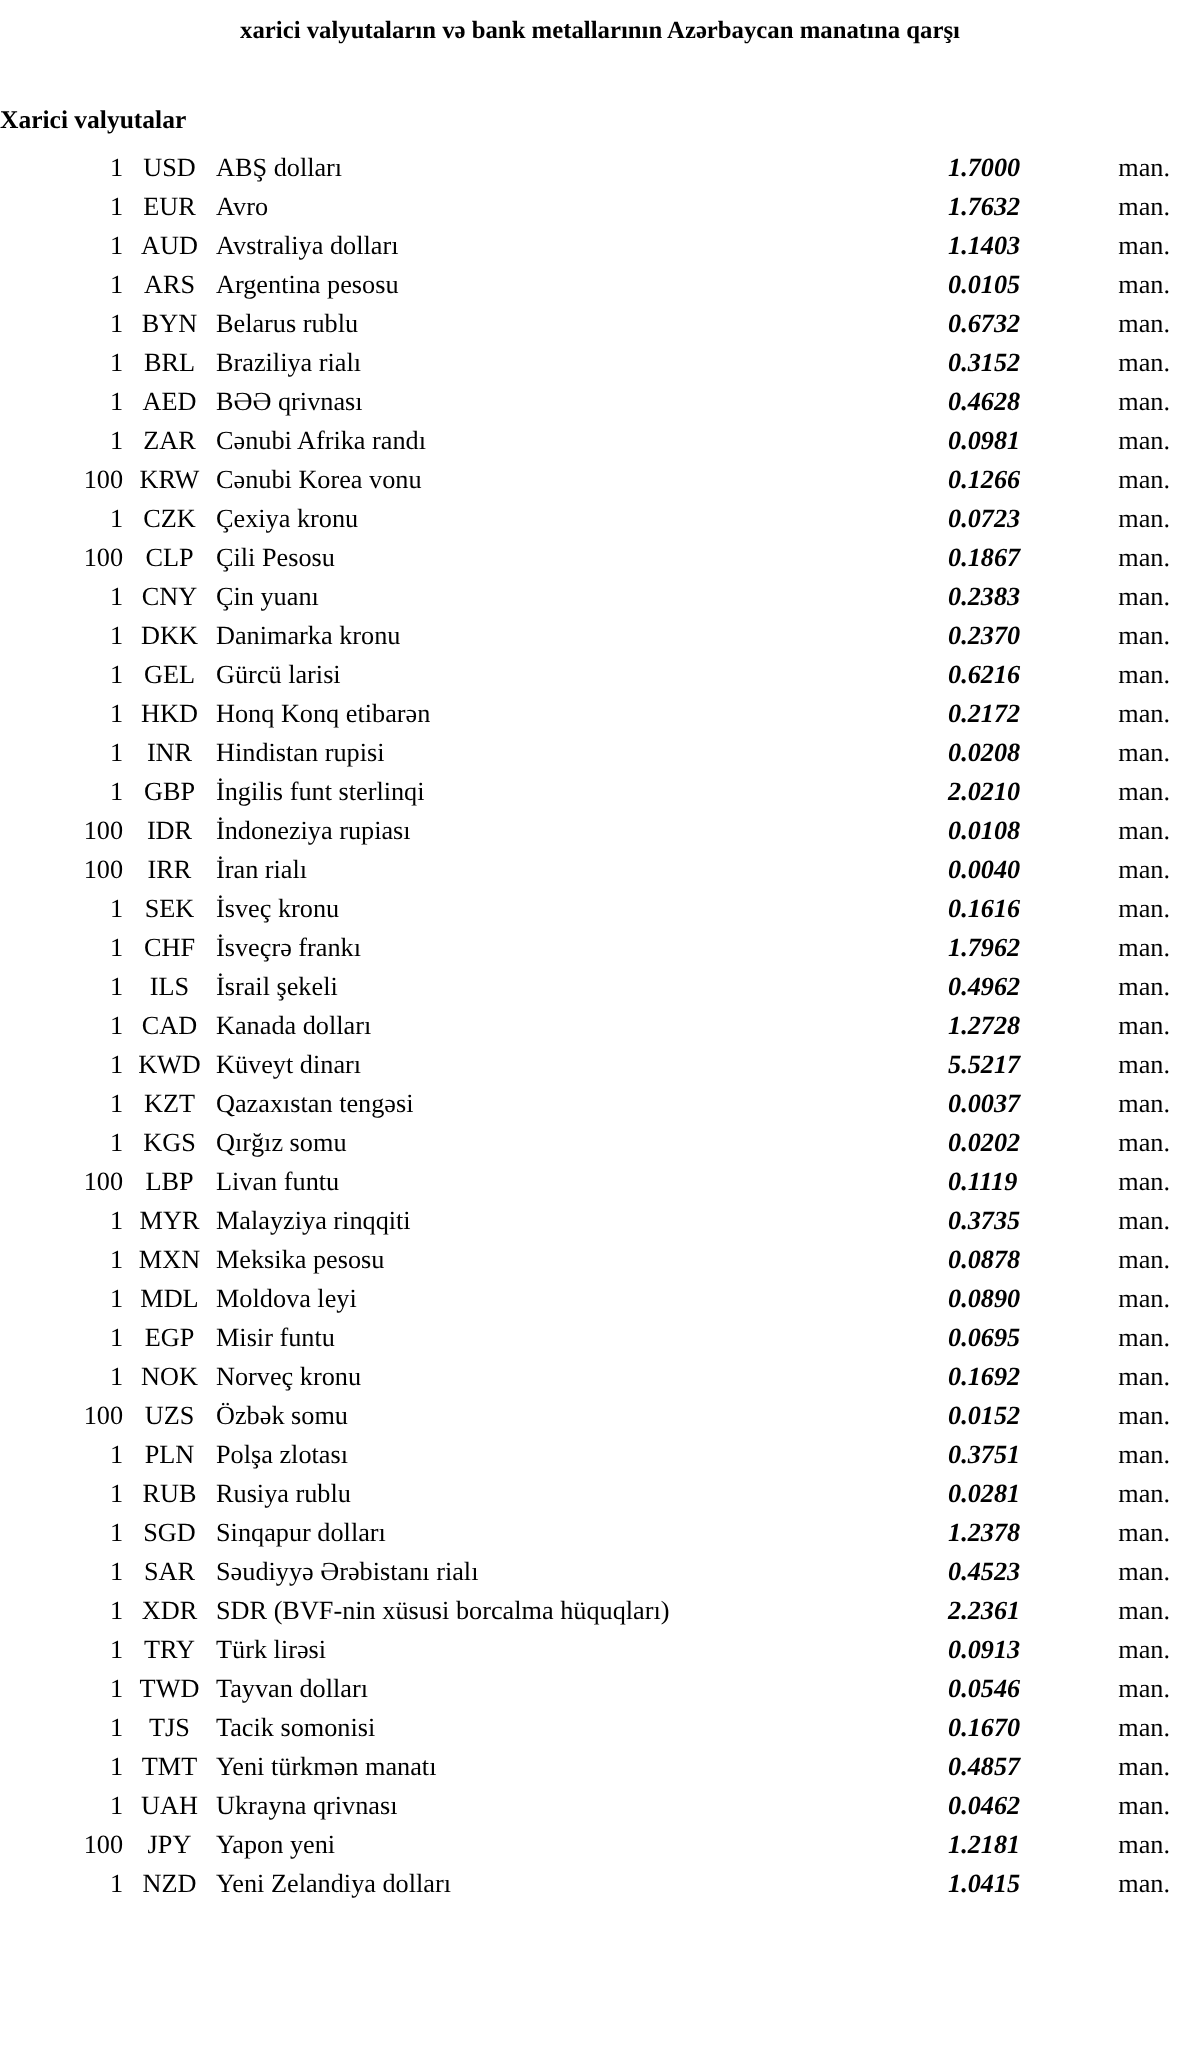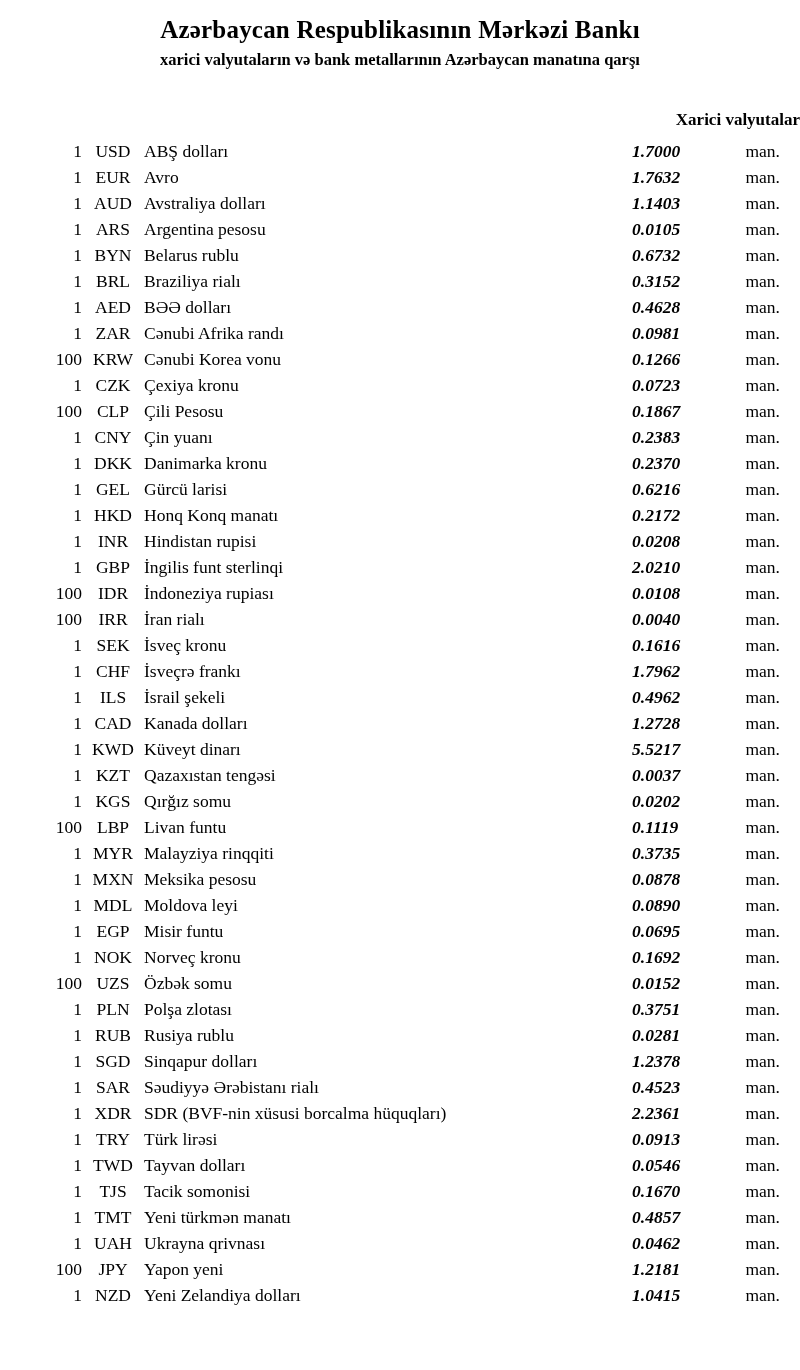--- a/index.html
+++ b/index.html
@@ -101,7 +101,6 @@
 <div class="page">
 
   <div class="header">
-    <div class="bank-title">Azərbaycan Respublikasının Mərkəzi Bankı</div>
     <div class="subtitle-line">xarici valyutaların və bank metallarının Azərbaycan manatına qarşı</div>
   </div>
 

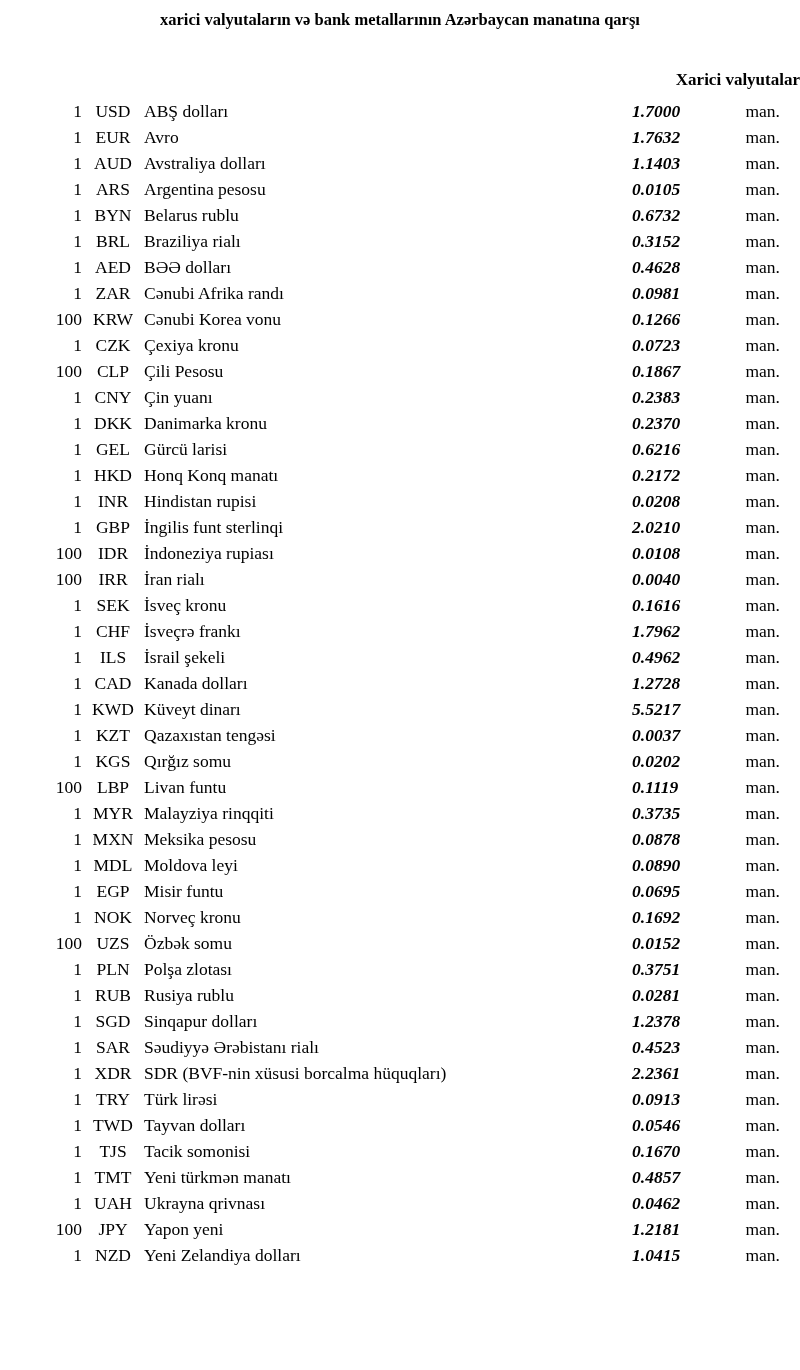--- a/index.html
+++ b/index.html
@@ -49,7 +49,7 @@
     margin-bottom: 4px;
   }
   .section-title {
-    text-align: right;
+    text-align: left;
     font-weight: bold;
     font-size: 17px;
     margin-top: 40px;

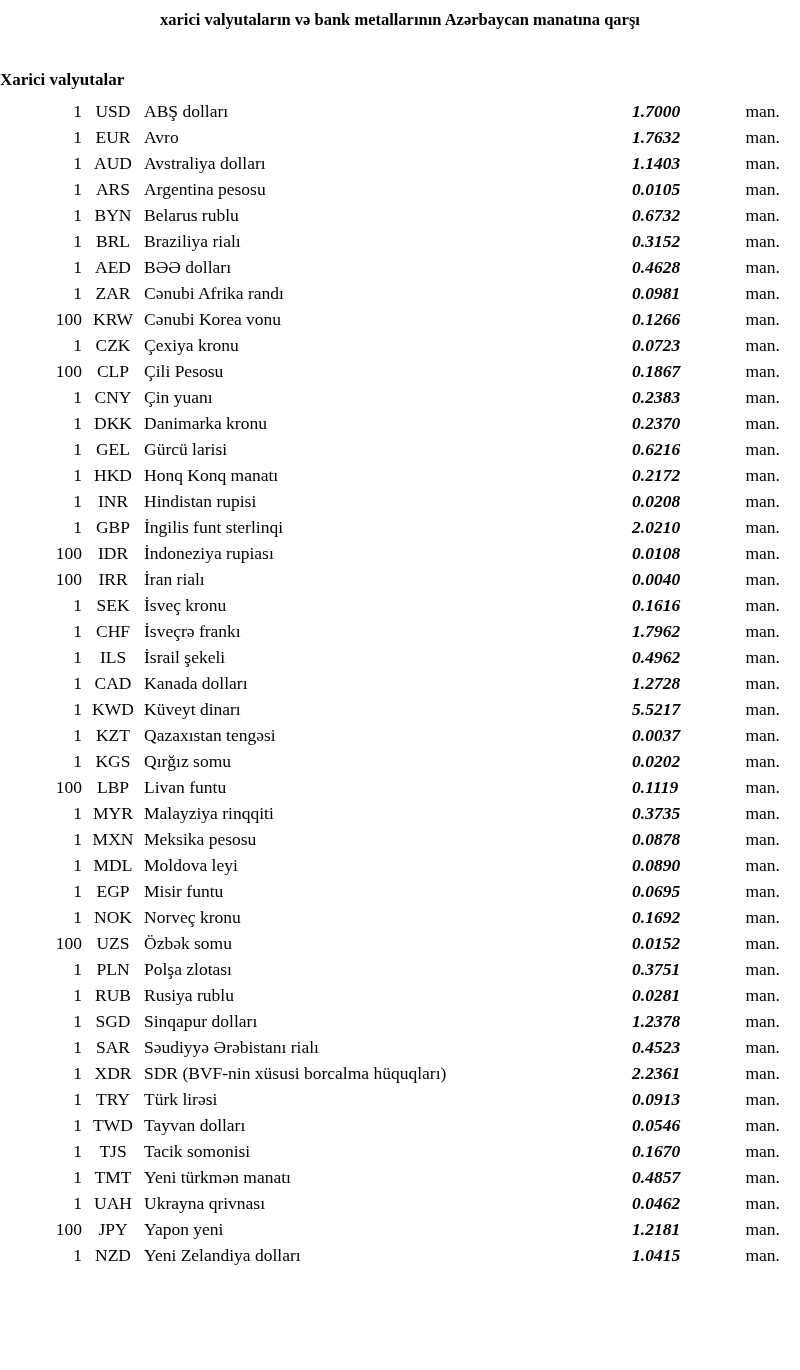--- a/index.html
+++ b/index.html
@@ -153,7 +153,7 @@
         <tr>
           <td class="qty">1</td>
           <td class="code">AED</td>
-          <td class="name">BƏƏ dolları</td>
+          <td class="name">BƏƏ qrivnası</td>
           <td class="rate">0.4628</td>
           <td class="unit">man.</td>
         </tr>

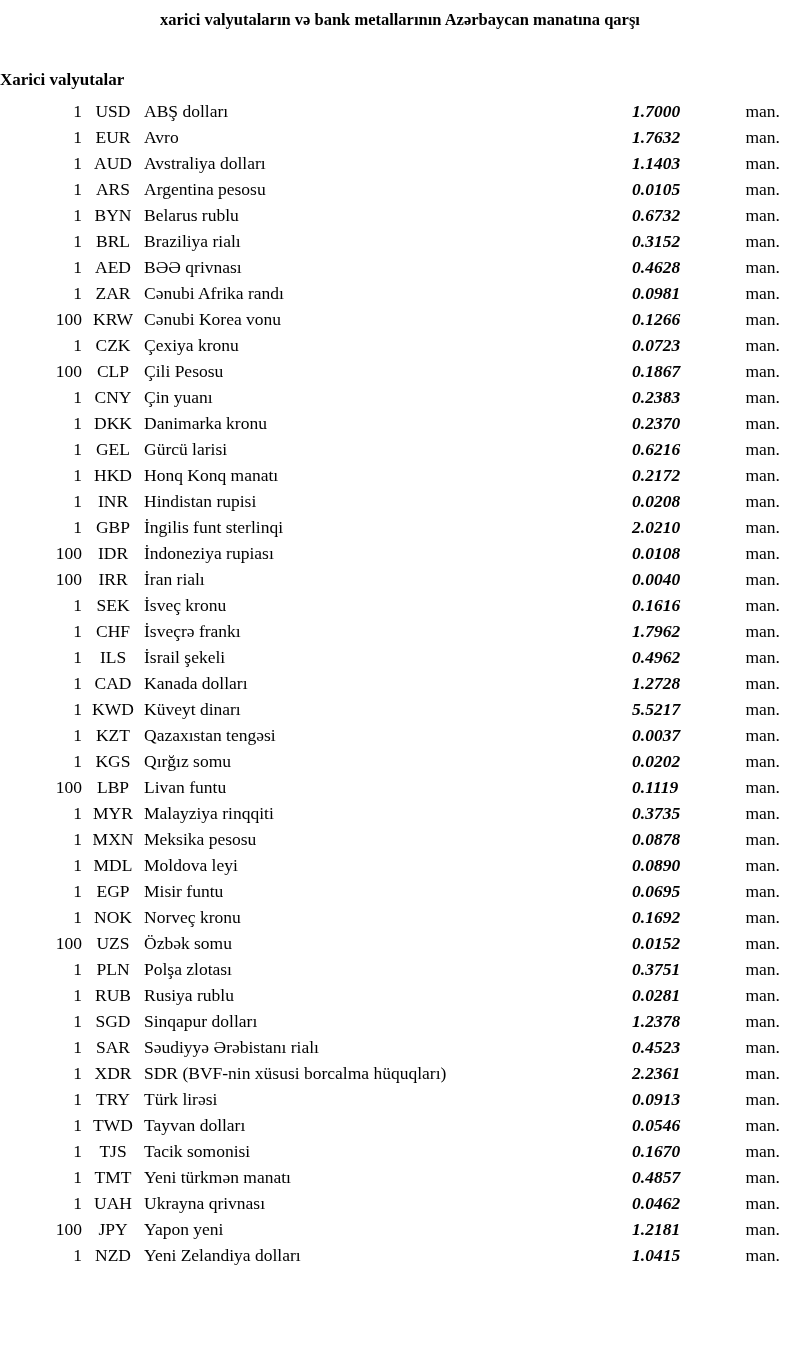--- a/index.html
+++ b/index.html
@@ -209,7 +209,7 @@
         <tr>
           <td class="qty">1</td>
           <td class="code">HKD</td>
-          <td class="name">Honq Konq manatı</td>
+          <td class="name">Honq Konq etibarən</td>
           <td class="rate">0.2172</td>
           <td class="unit">man.</td>
         </tr>

